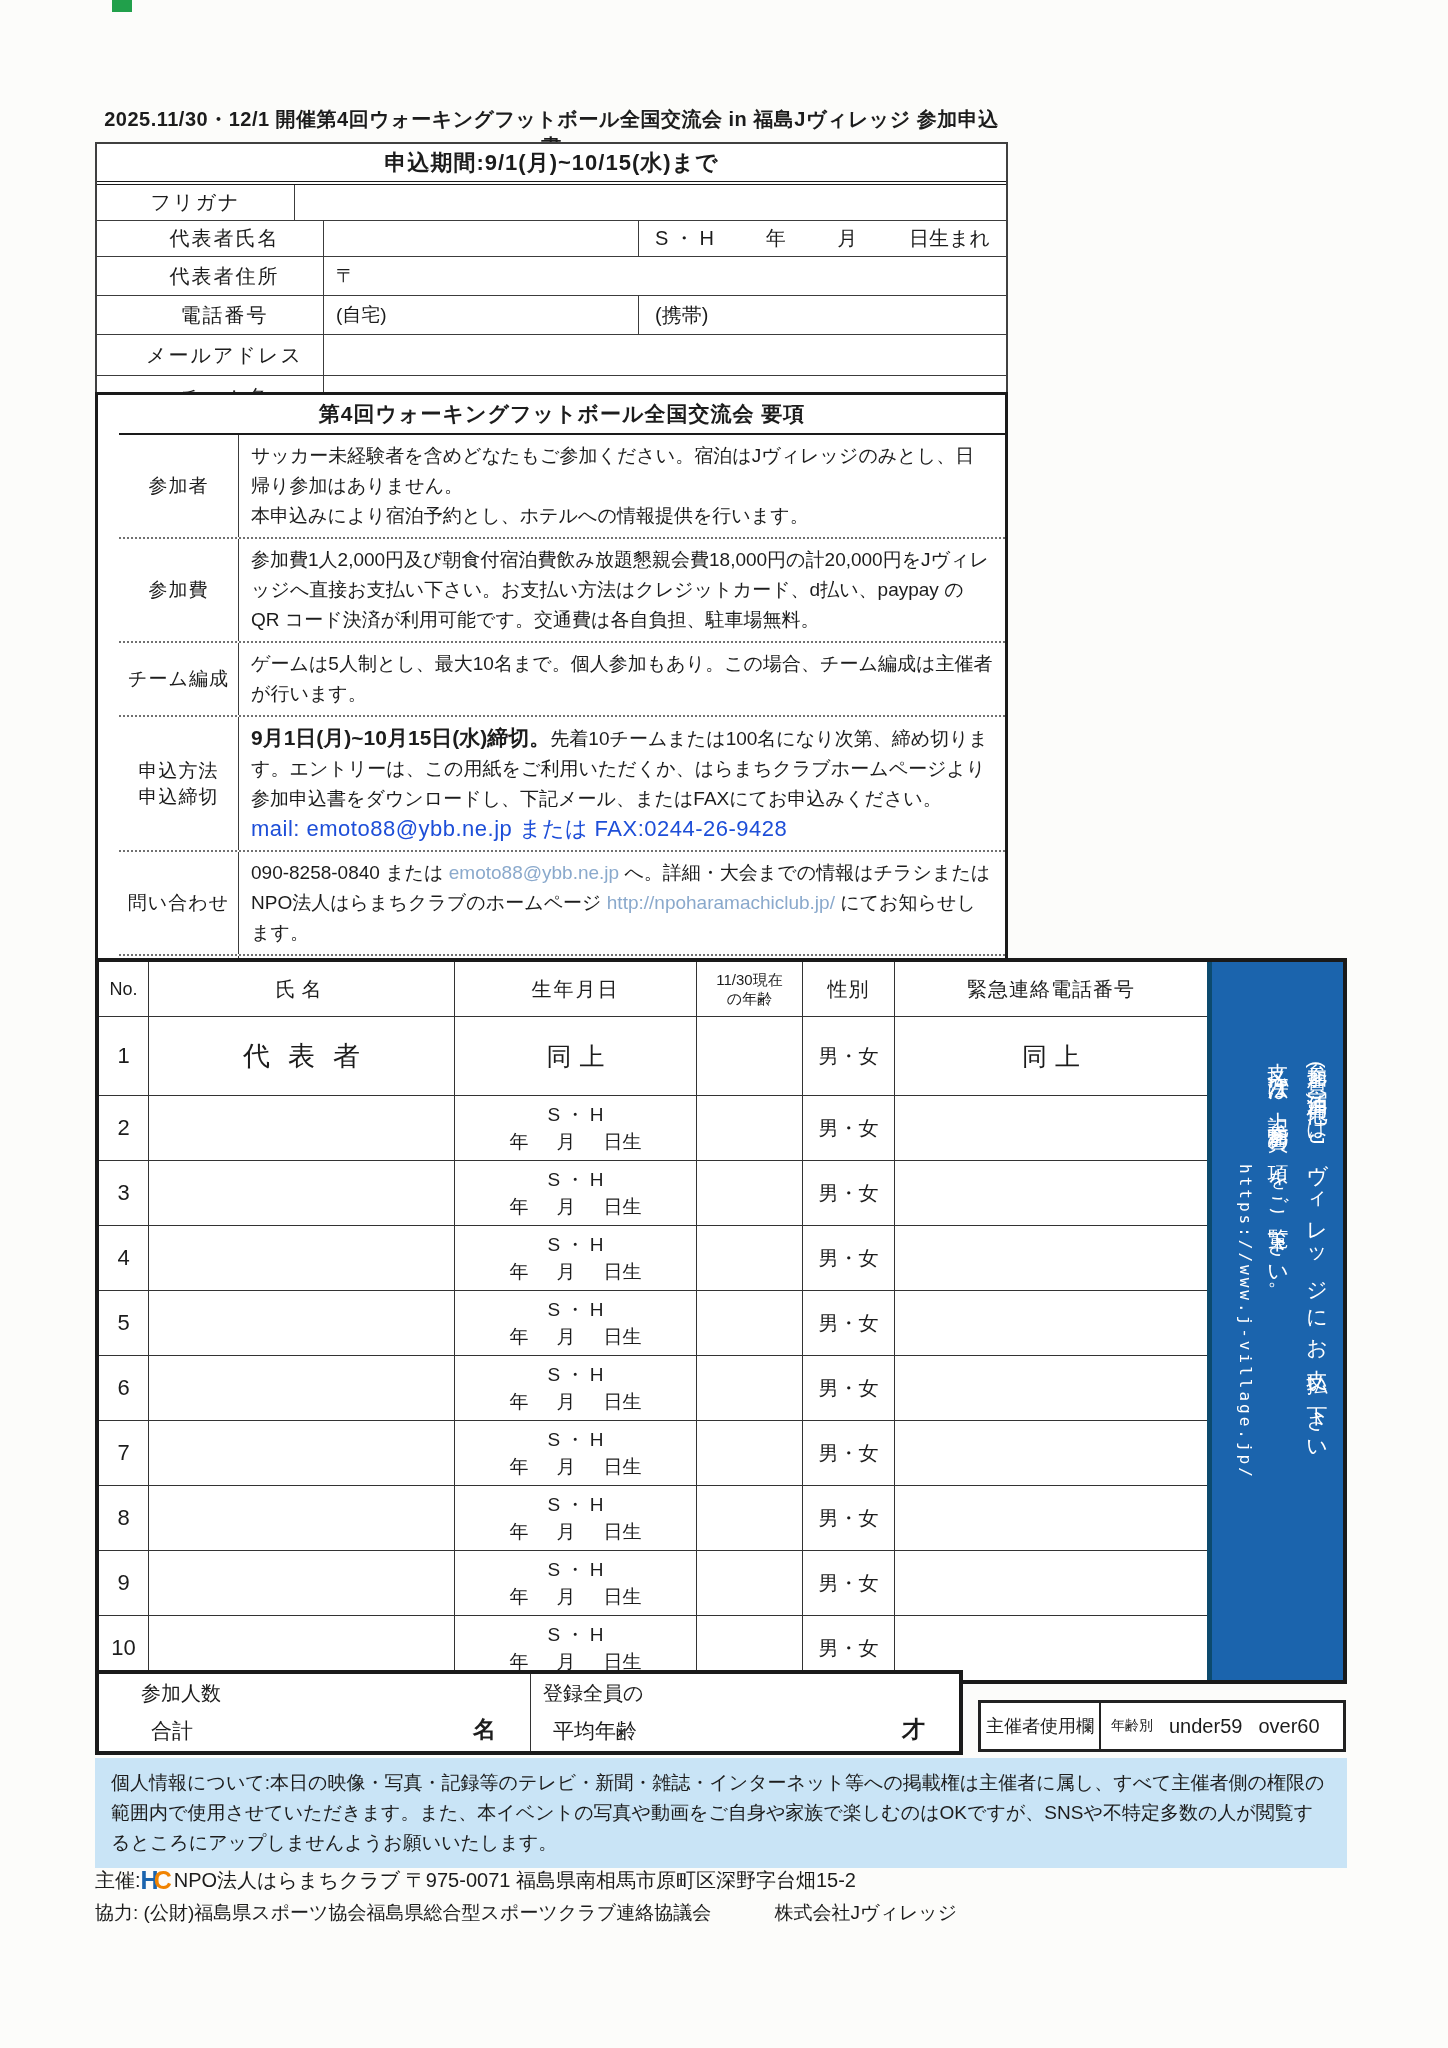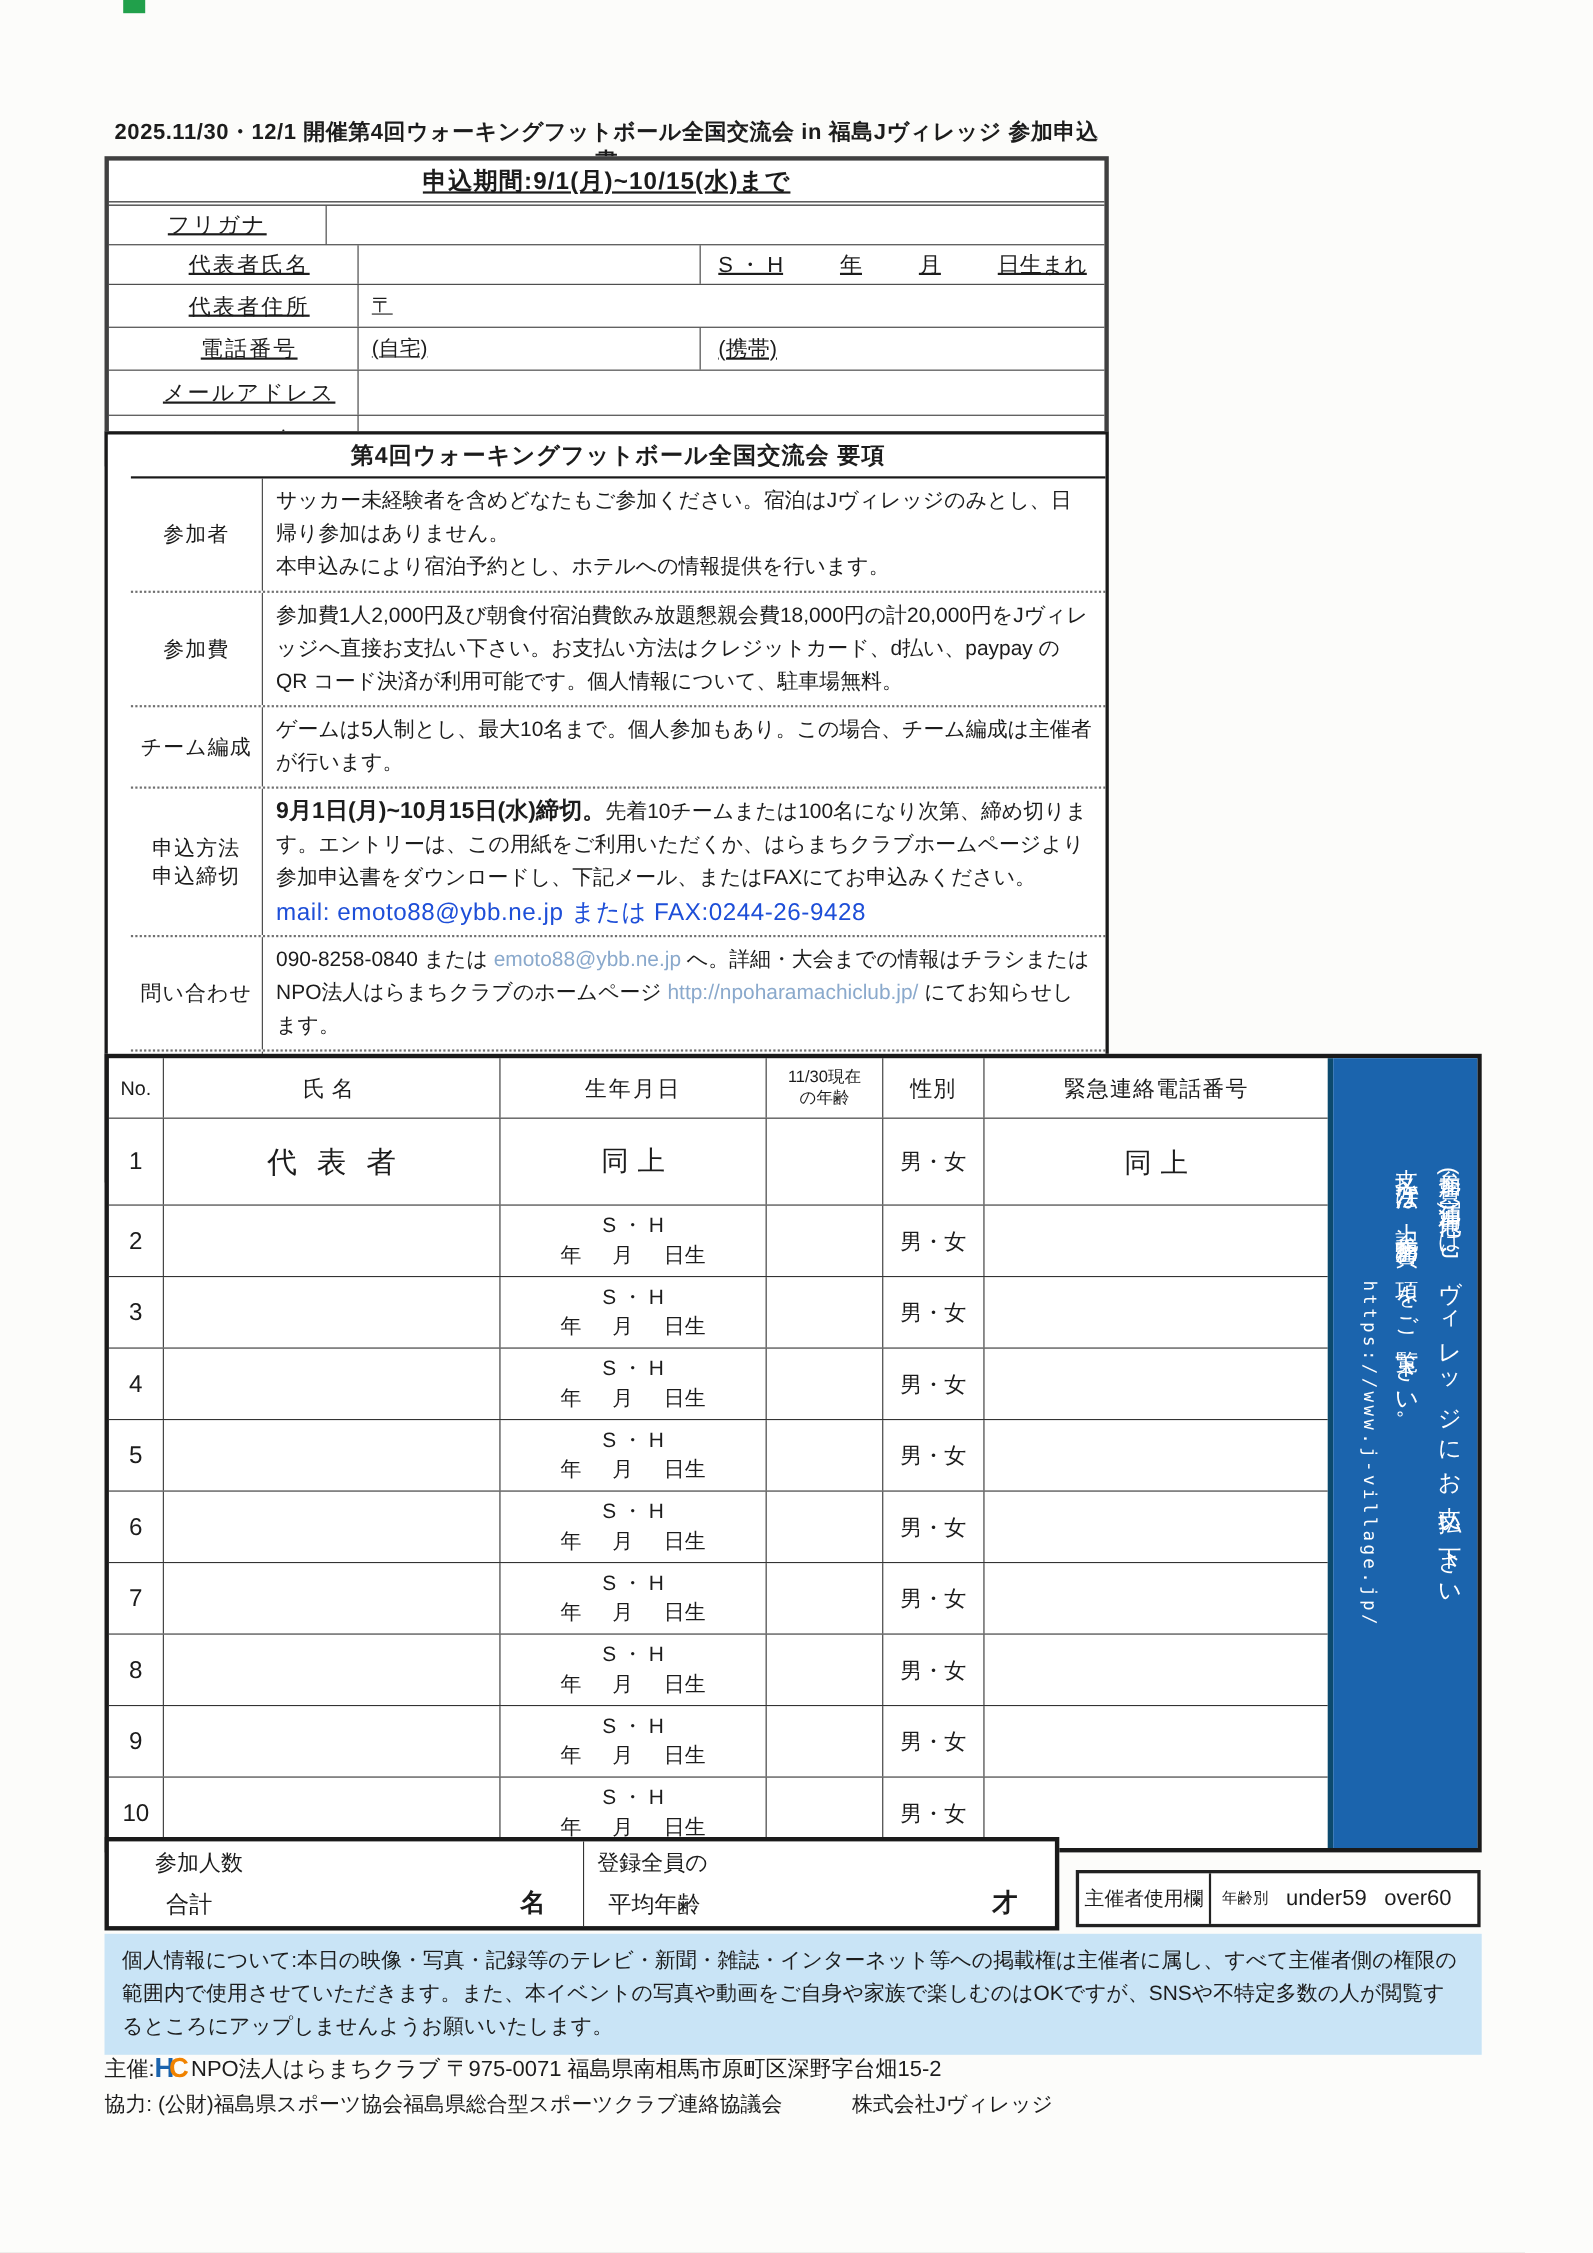--- a/index.html
+++ b/index.html
@@ -16,7 +16,7 @@
   }
 
   
-  .t1 { position:absolute; left:95px; top:142px; width:913px; border:4px solid #404040; background:#fff; box-sizing:border-box;text-decoration:underline; }
+  .t1 { position:absolute; left:95px; top:142px; width:913px; border:2px solid #404040; background:#fff; box-sizing:border-box; }
   .t1-period { height:37px; line-height:37px; text-align:center; font-weight:bold; font-size:22px; border-bottom:4px double #1a1a1a; letter-spacing:1px; }
   .t1-row { display:flex; min-height:35px; }
   .t1-row + .t1-row { border-top:1px solid #3c3c3c;padding-left:29px; }

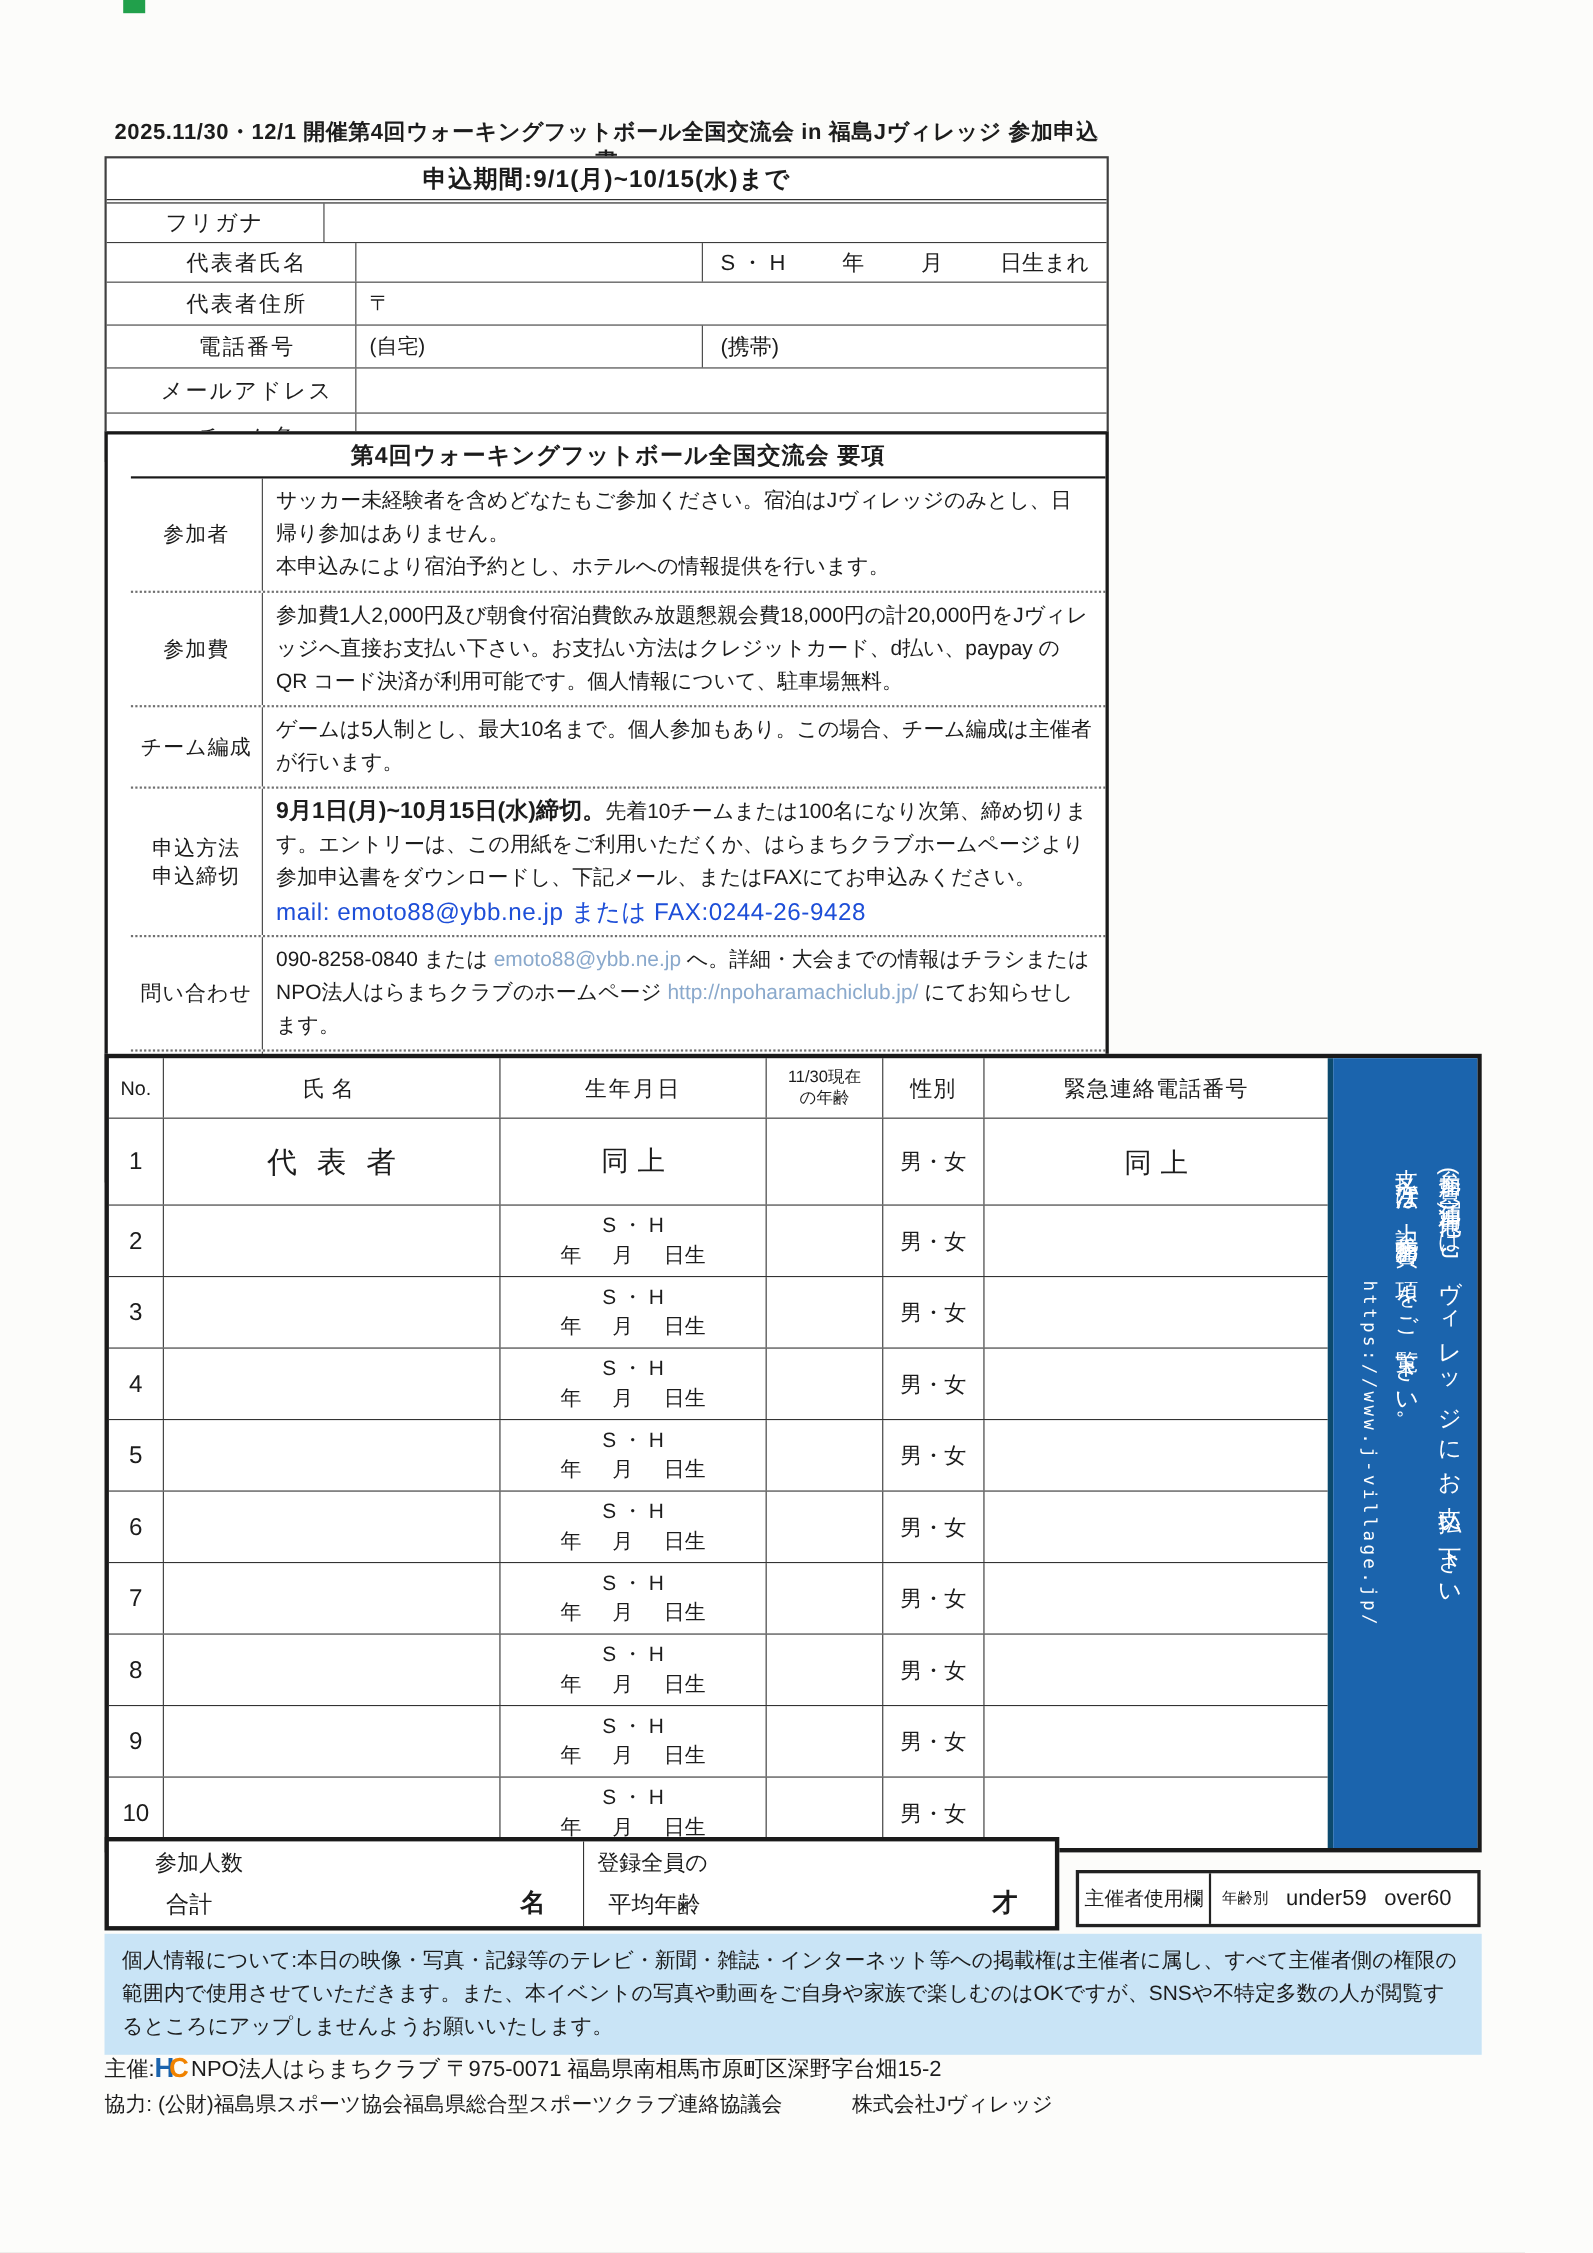--- a/index.html
+++ b/index.html
@@ -157,7 +157,7 @@
 
     <div class="t2-row">
       <div class="t2-label">参加費</div>
-      <div class="t2-content">参加費1人2,000円及び朝食付宿泊費飲み放題懇親会費18,000円の計20,000円をJヴィレッジへ直接お支払い下さい。お支払い方法はクレジットカード、d払い、paypay の QR コード決済が利用可能です。個人情報について、駐車場無料。</div>
+      <div class="t2-content">参加費1人2,000円及び朝食付宿泊費飲み放題懇親会費18,000円の計20,000円をJヴィレッジへ直接お支払い下さい。お支払い方法はクレジットカード、d払い、paypay の QR コード決済が利用可能です。交通費は各自負担、駐車場無料。</div>
     </div>
 
     <div class="t2-row">

